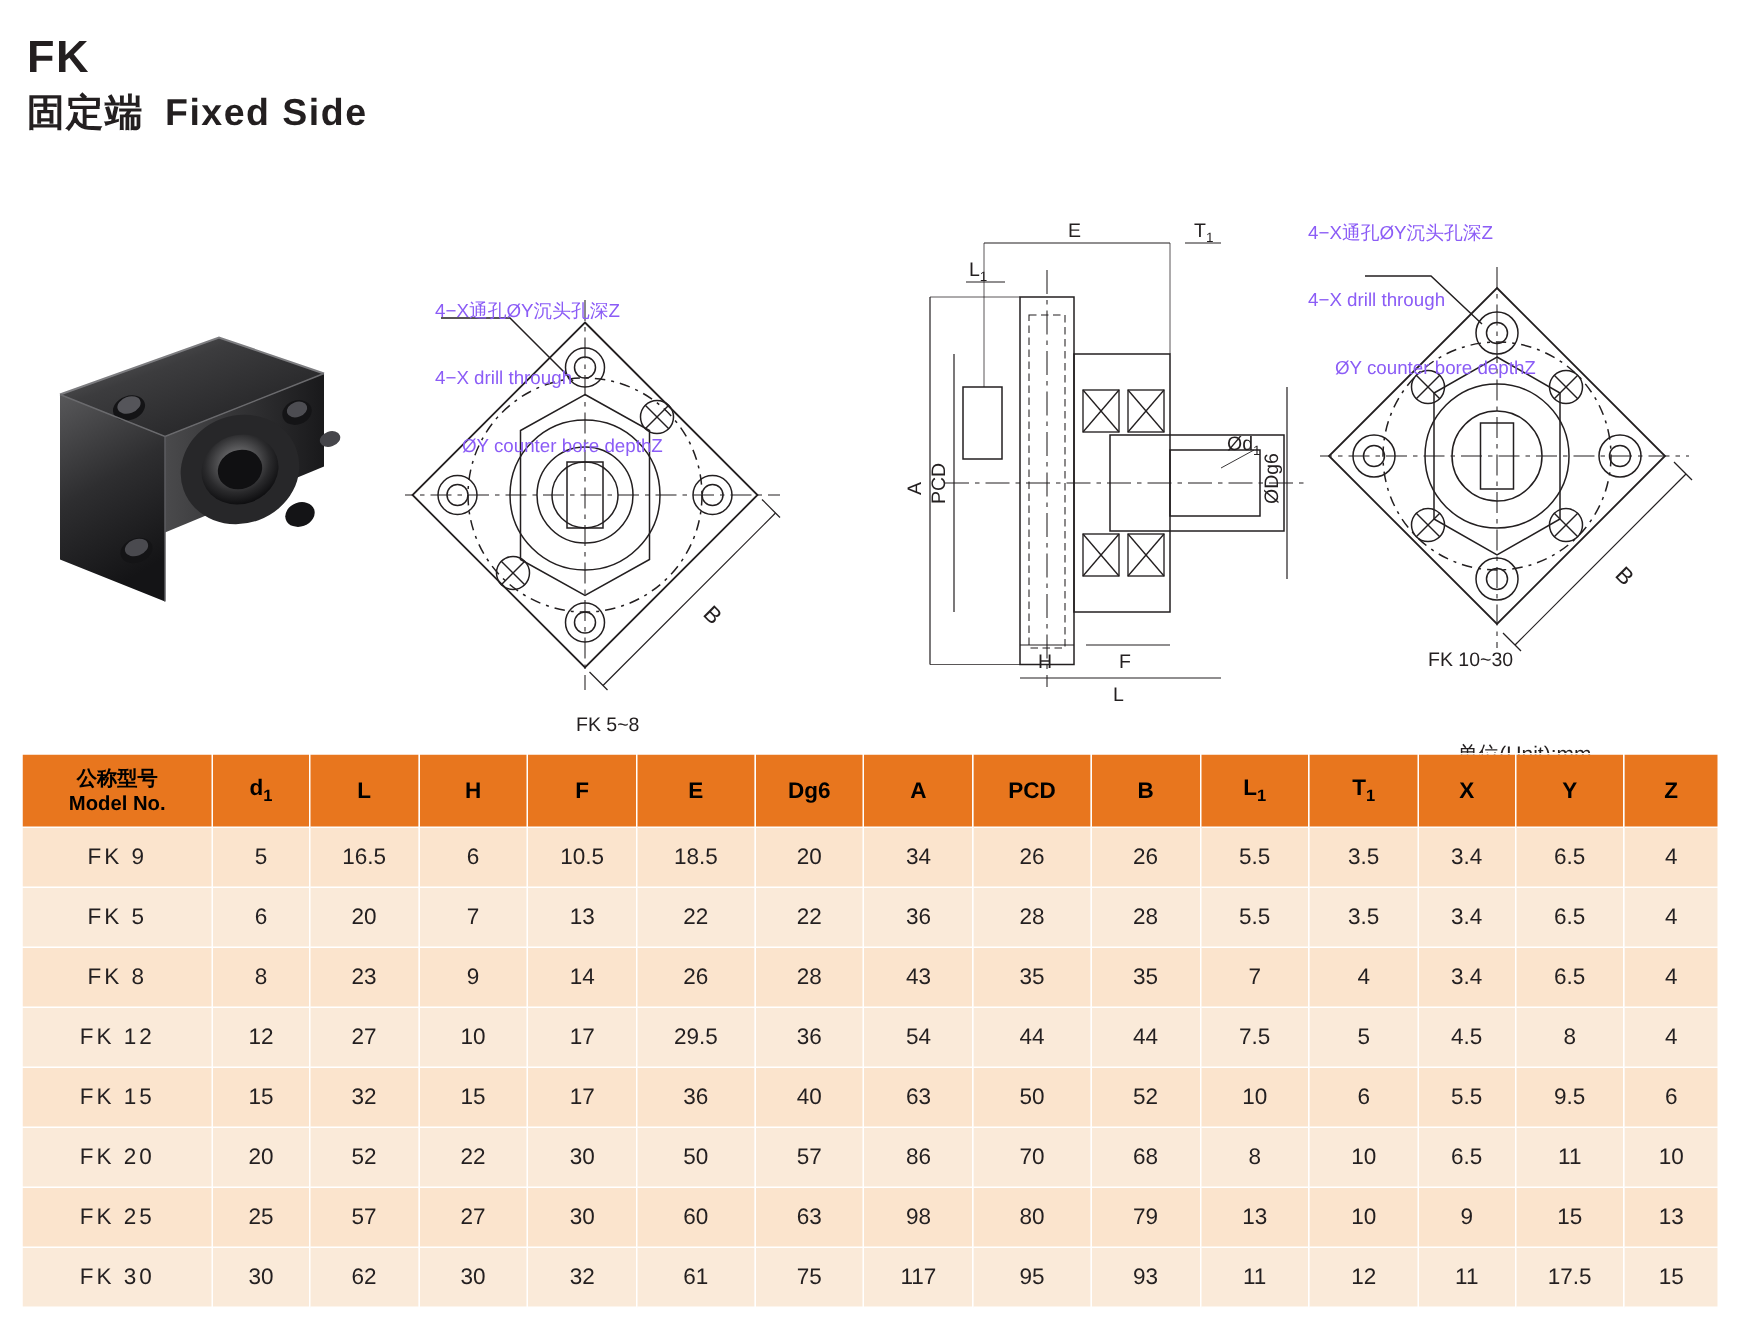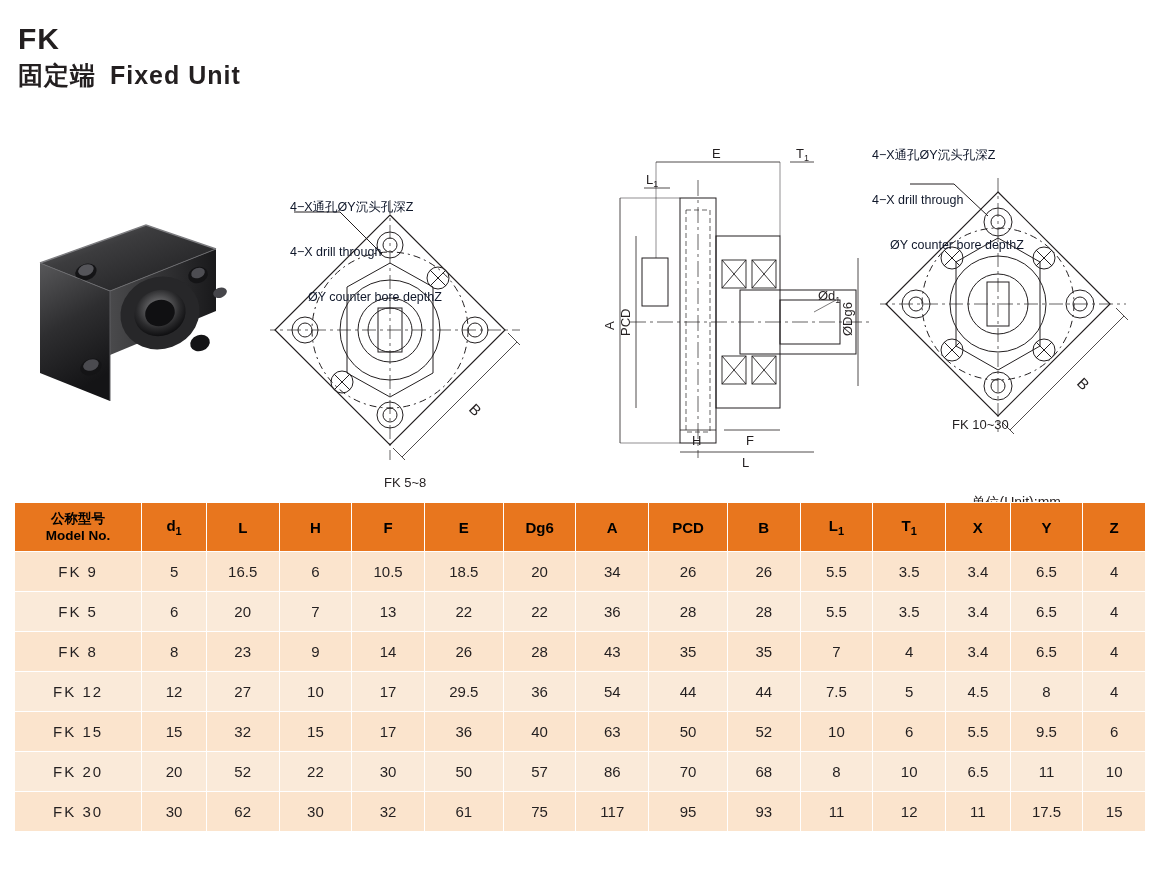--- a/index.html
+++ b/index.html
@@ -57,7 +57,7 @@
   <div class="title-block">
     <div class="title-main">FK</div>
     <div class="title-sub">
-      <span class="cn">固定端</span><span class="en">Fixed Unit</span>
+      <span class="cn">固定端</span><span class="en">Fixed Side</span>
     </div>
   </div>
 

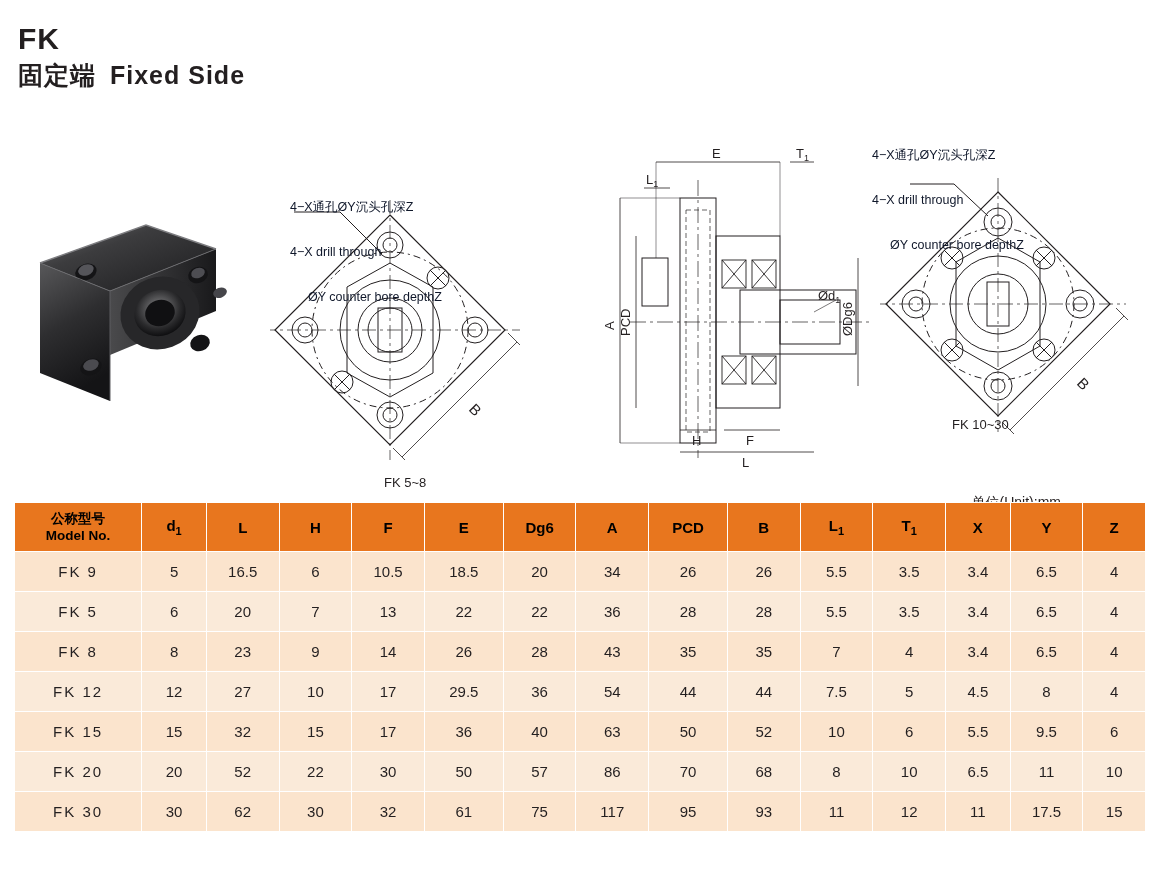--- a/index.html
+++ b/index.html
@@ -26,7 +26,7 @@
   
   .drawing{position:absolute;}
   .dwg-label{font-size:13px;color:#231f20;}
-  .note{font-size:12.5px;line-height:15px;color:#0f172a;white-space:pre;}
+  .note{font-size:12.5px;line-height:15px;color:#8b5cf6;white-space:pre;}
 
   
   .unit{position:absolute;right:14px;top:482px;font-size:14px;margin-top:12px;}

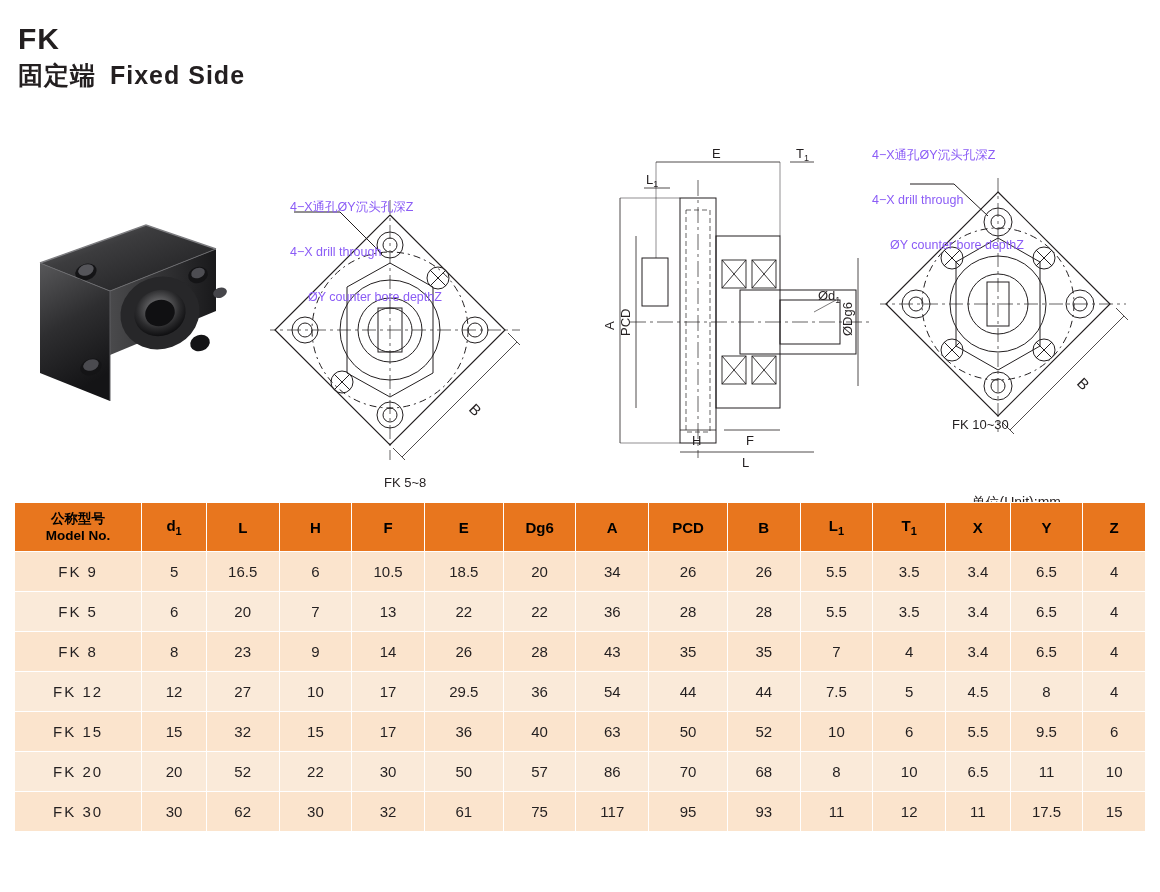--- a/index.html
+++ b/index.html
@@ -277,7 +277,7 @@
     <div>4−X drill through</div>
     <div style="padding-left:18px;">ØY counter bore depthZ</div>
   </div>
-  <div class="dwg-label" style="position:absolute;left:952px;top:417px;text-align:center;">FK 10~30</div>
+  <div class="dwg-label" style="position:absolute;left:952px;top:432px;text-align:center;">FK 10~30</div>
 
   <div class="unit">单位(Unit):mm</div>
 

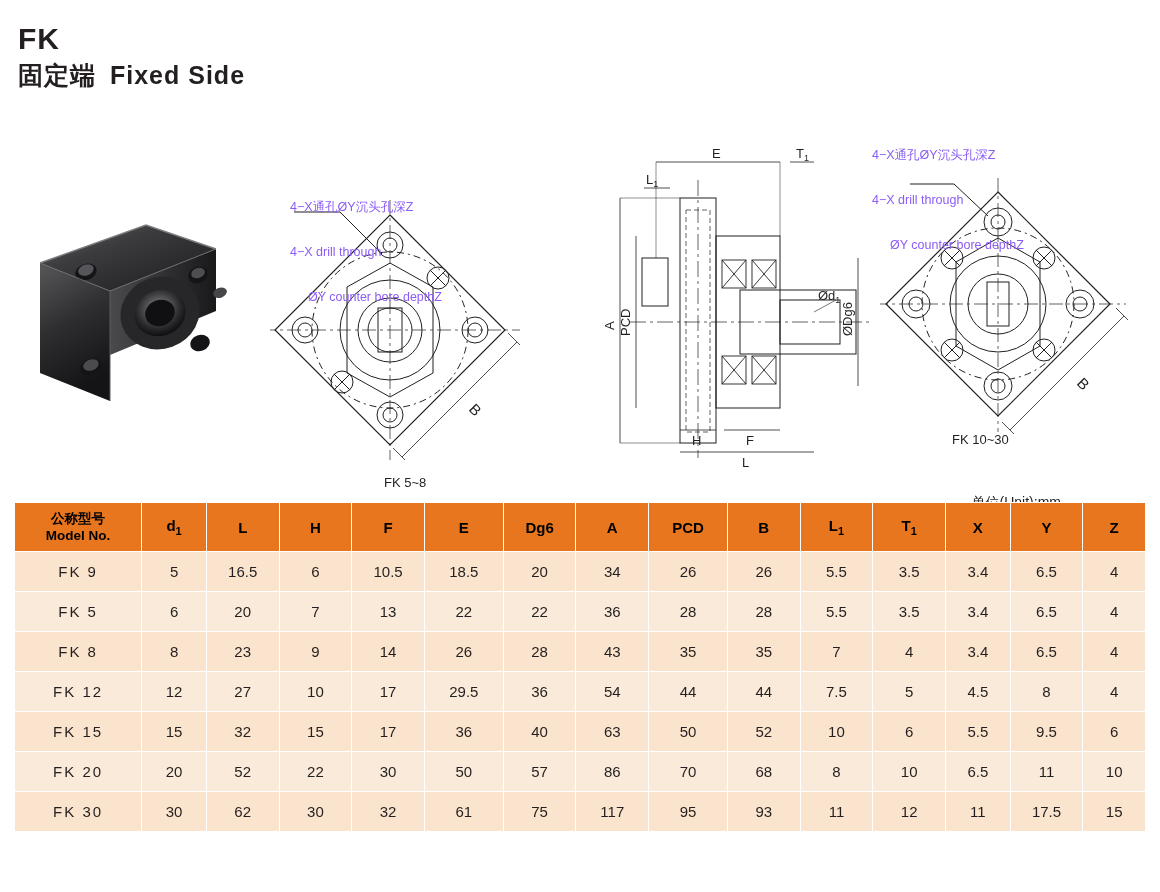--- a/index.html
+++ b/index.html
@@ -426,6 +426,23 @@
             <td>10</td>
           </tr>
           <tr>
+            <td class="model">FK 25</td>
+            <td>25</td>
+            <td>57</td>
+            <td>27</td>
+            <td>30</td>
+            <td>60</td>
+            <td>63</td>
+            <td>98</td>
+            <td>80</td>
+            <td>79</td>
+            <td>13</td>
+            <td>10</td>
+            <td>9</td>
+            <td>15</td>
+            <td>13</td>
+          </tr>
+          <tr>
             <td class="model">FK 30</td>
             <td>30</td>
             <td>62</td>

